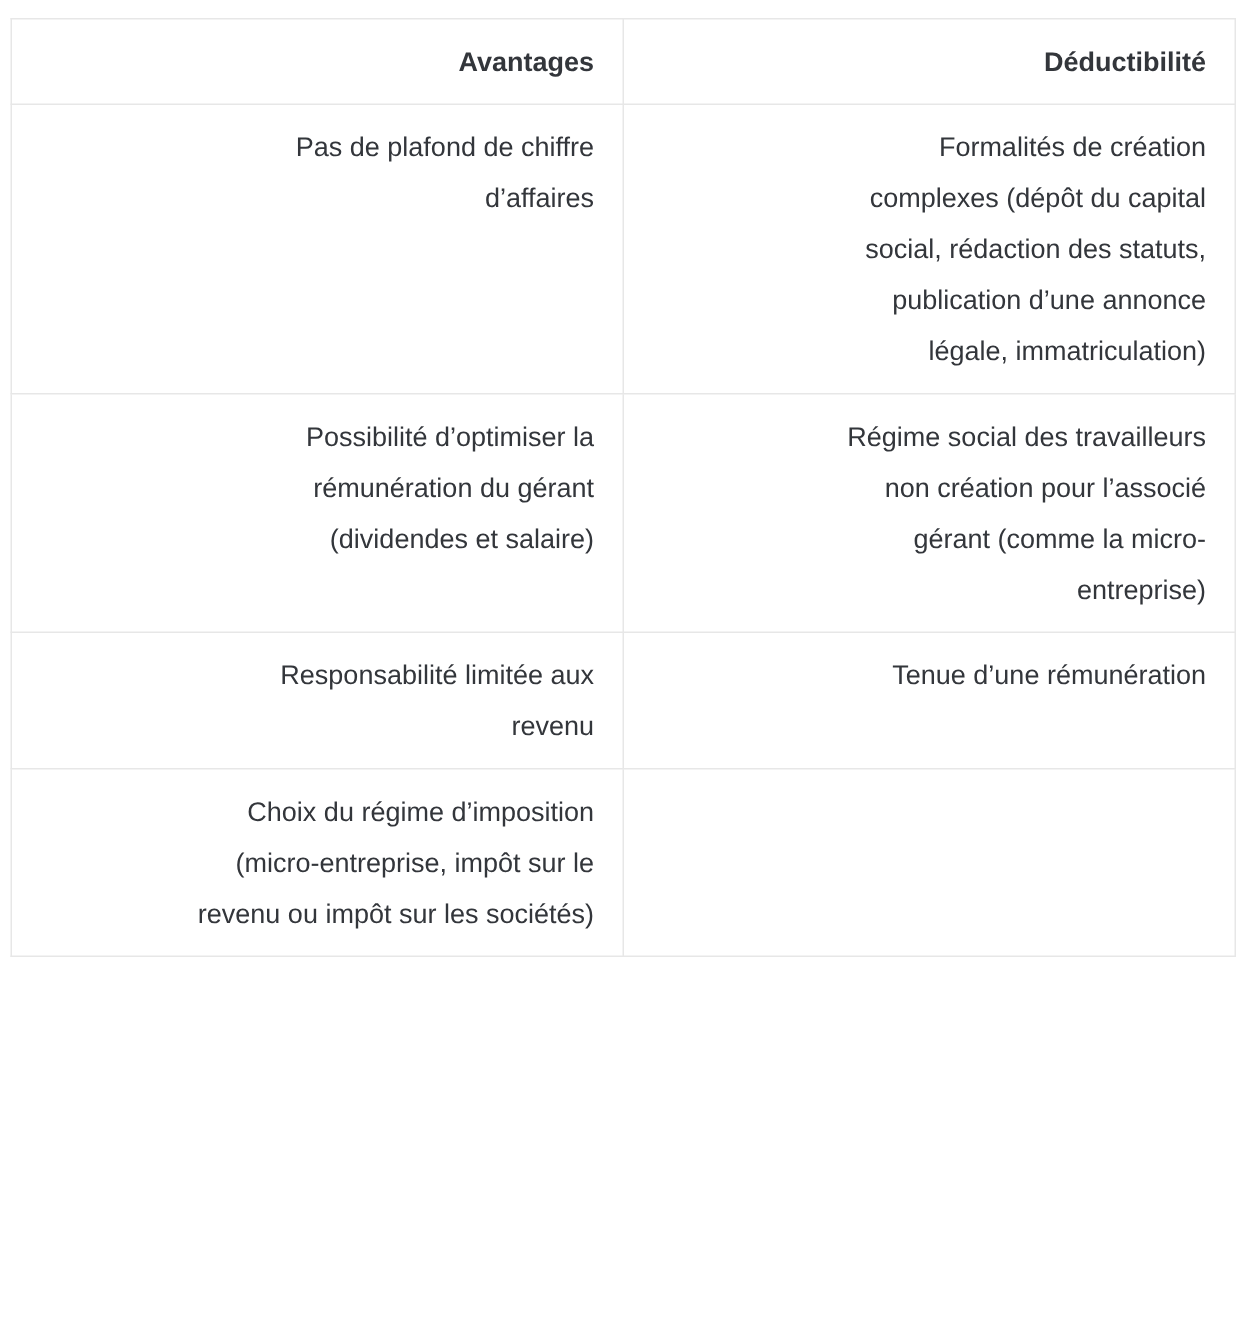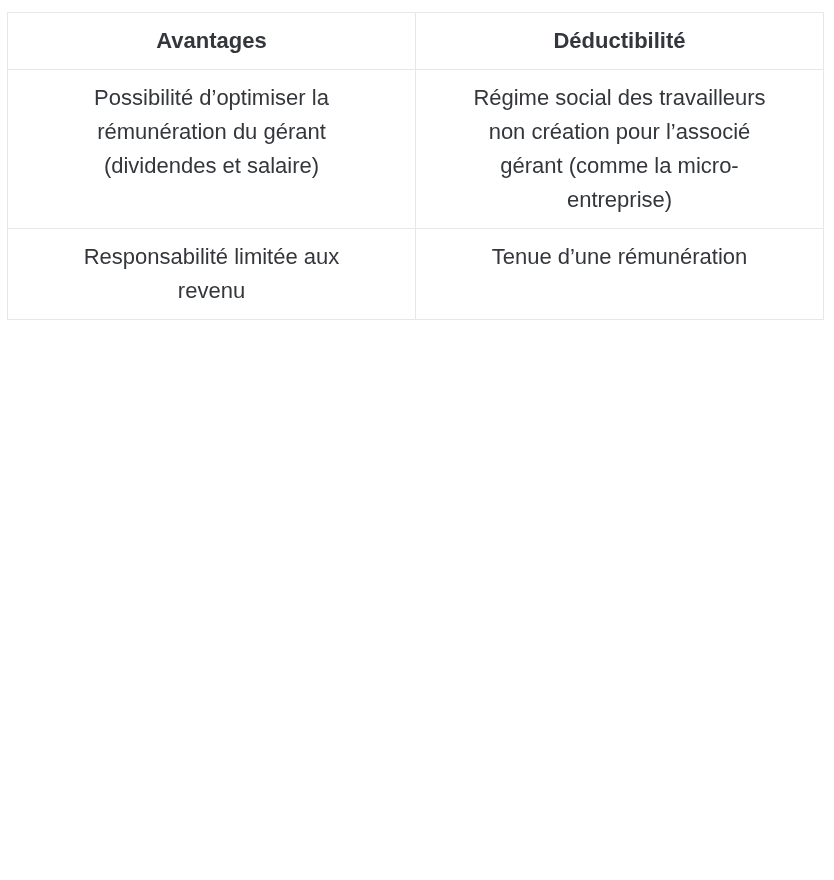--- a/index.html
+++ b/index.html
@@ -30,9 +30,9 @@
   .cmp-table td {
     border: 1px solid var(--border, #e7e7e7);
     padding: 11px 19px;
-    font-size: 22px;
+    font-size: 18px;
     line-height: 34px;
-    text-align: center;
+    text-align: right;
     vertical-align: top;
     white-space: pre-line;
     color: var(--text, #33363b);

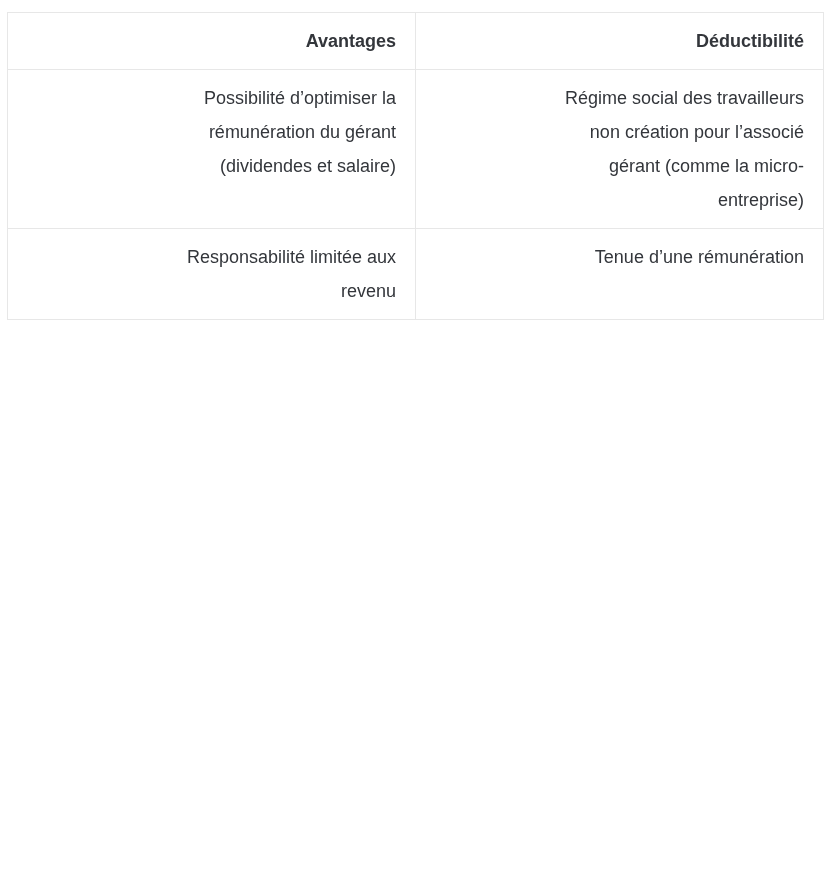--- a/index.html
+++ b/index.html
@@ -62,6 +62,15 @@
     </thead>
     <tbody>
       <tr>
+        <td>Pas de plafond de chiffre
+d’affaires</td>
+        <td>Formalités de création
+complexes (dépôt du capital
+social, rédaction des statuts,
+publication d’une annonce
+légale, immatriculation)</td>
+      </tr>
+      <tr>
         <td>Possibilité d’optimiser la
 rémunération du gérant
 (dividendes et salaire)</td>

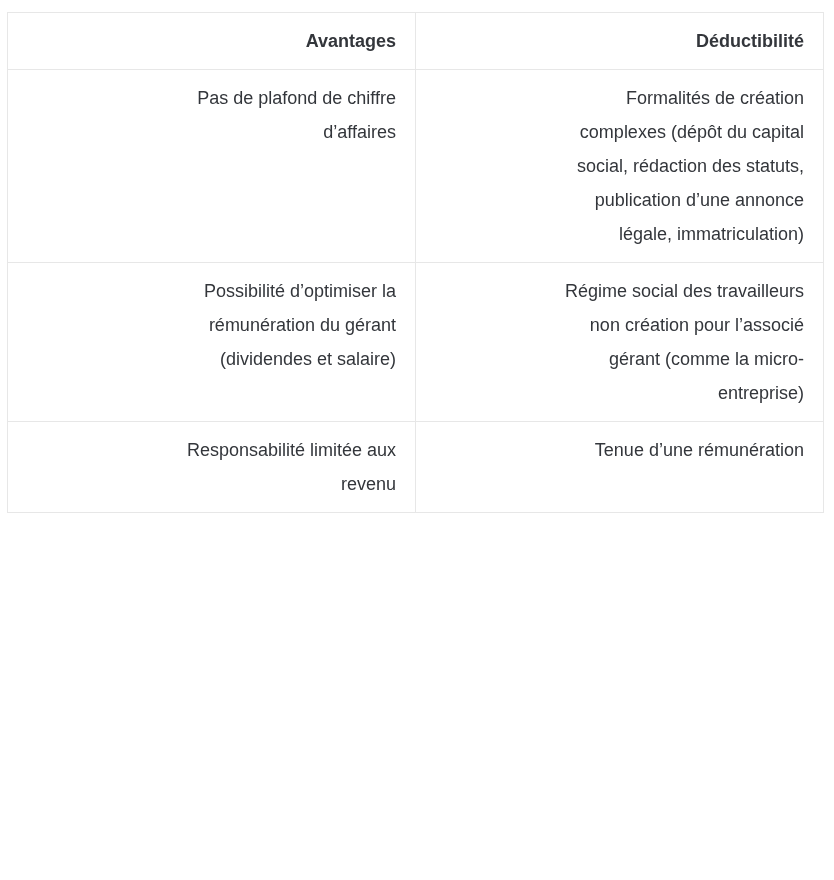--- a/index.html
+++ b/index.html
@@ -84,6 +84,12 @@
 revenu</td>
         <td>Tenue d’une rémunération</td>
       </tr>
+      <tr>
+        <td>Choix du régime d’imposition
+(micro-entreprise, impôt sur le
+revenu ou impôt sur les sociétés)</td>
+        <td></td>
+      </tr>
     </tbody>
   </table>
 </div>

